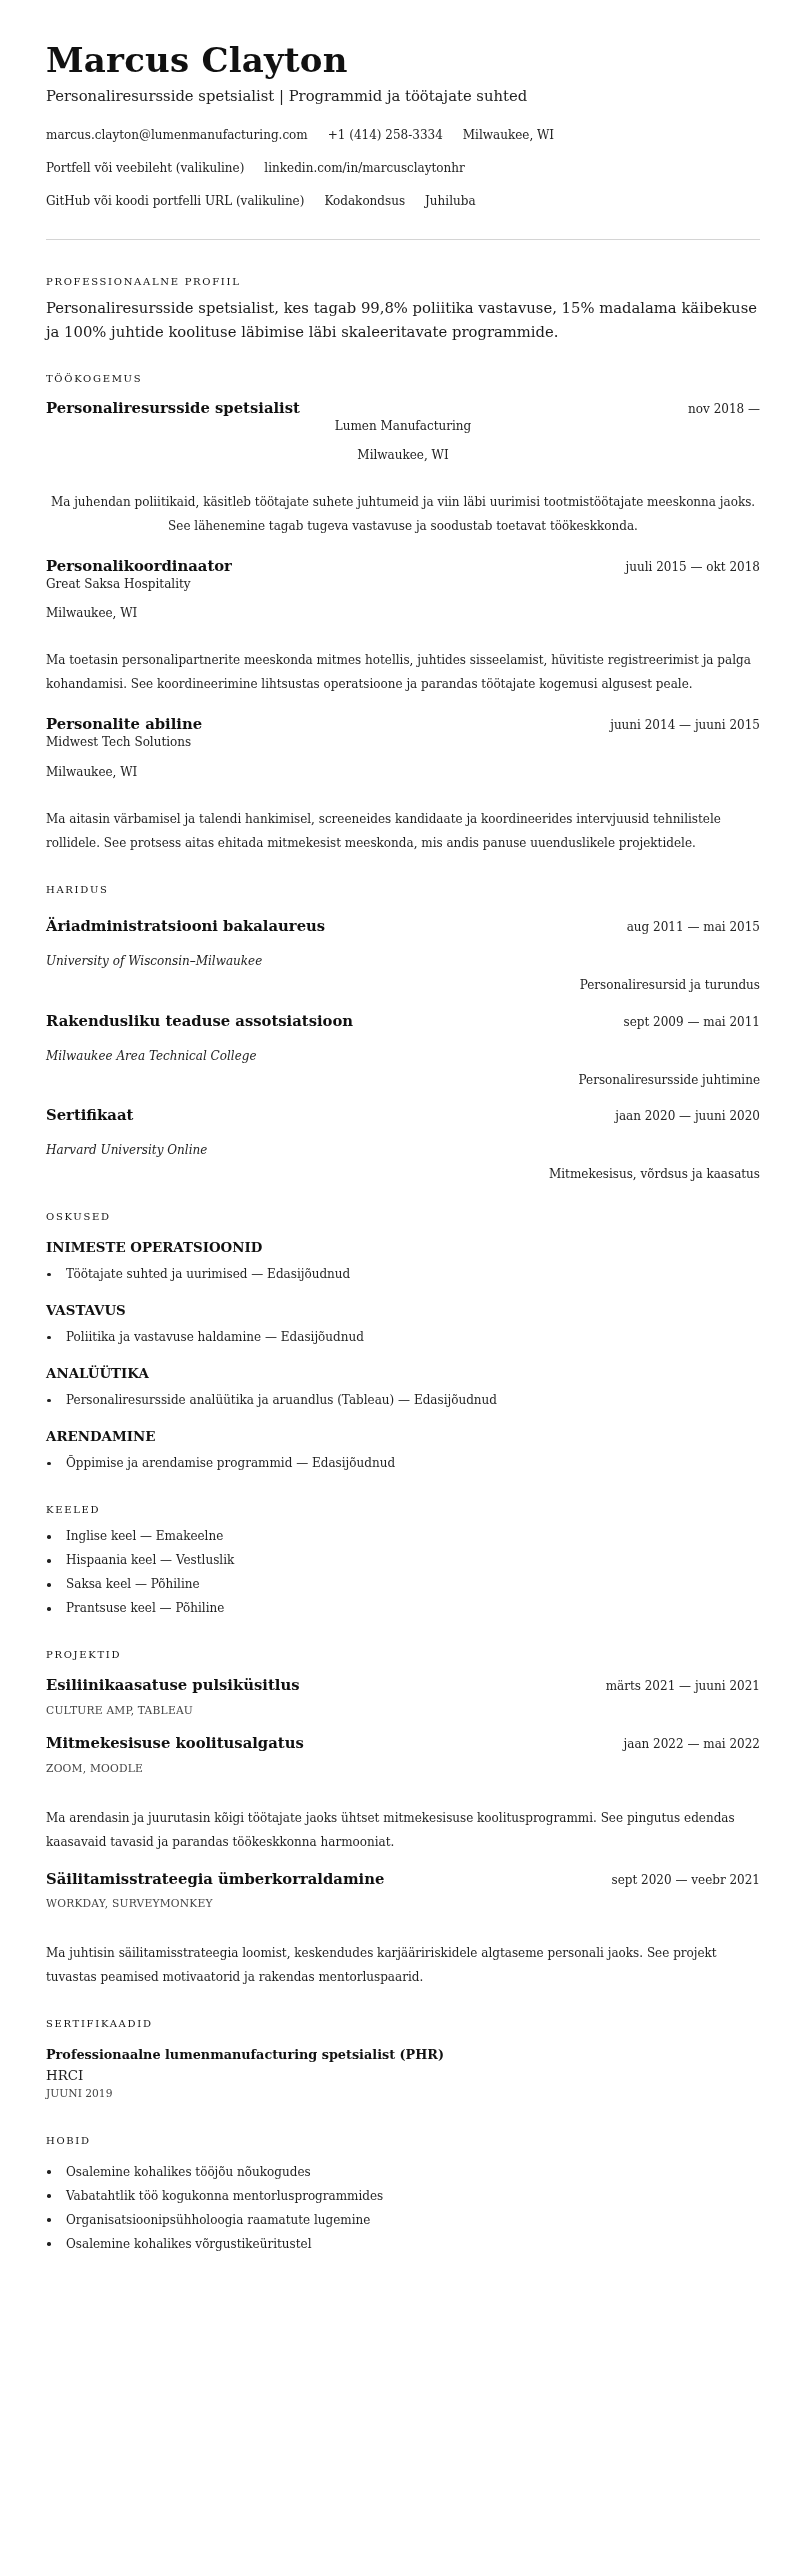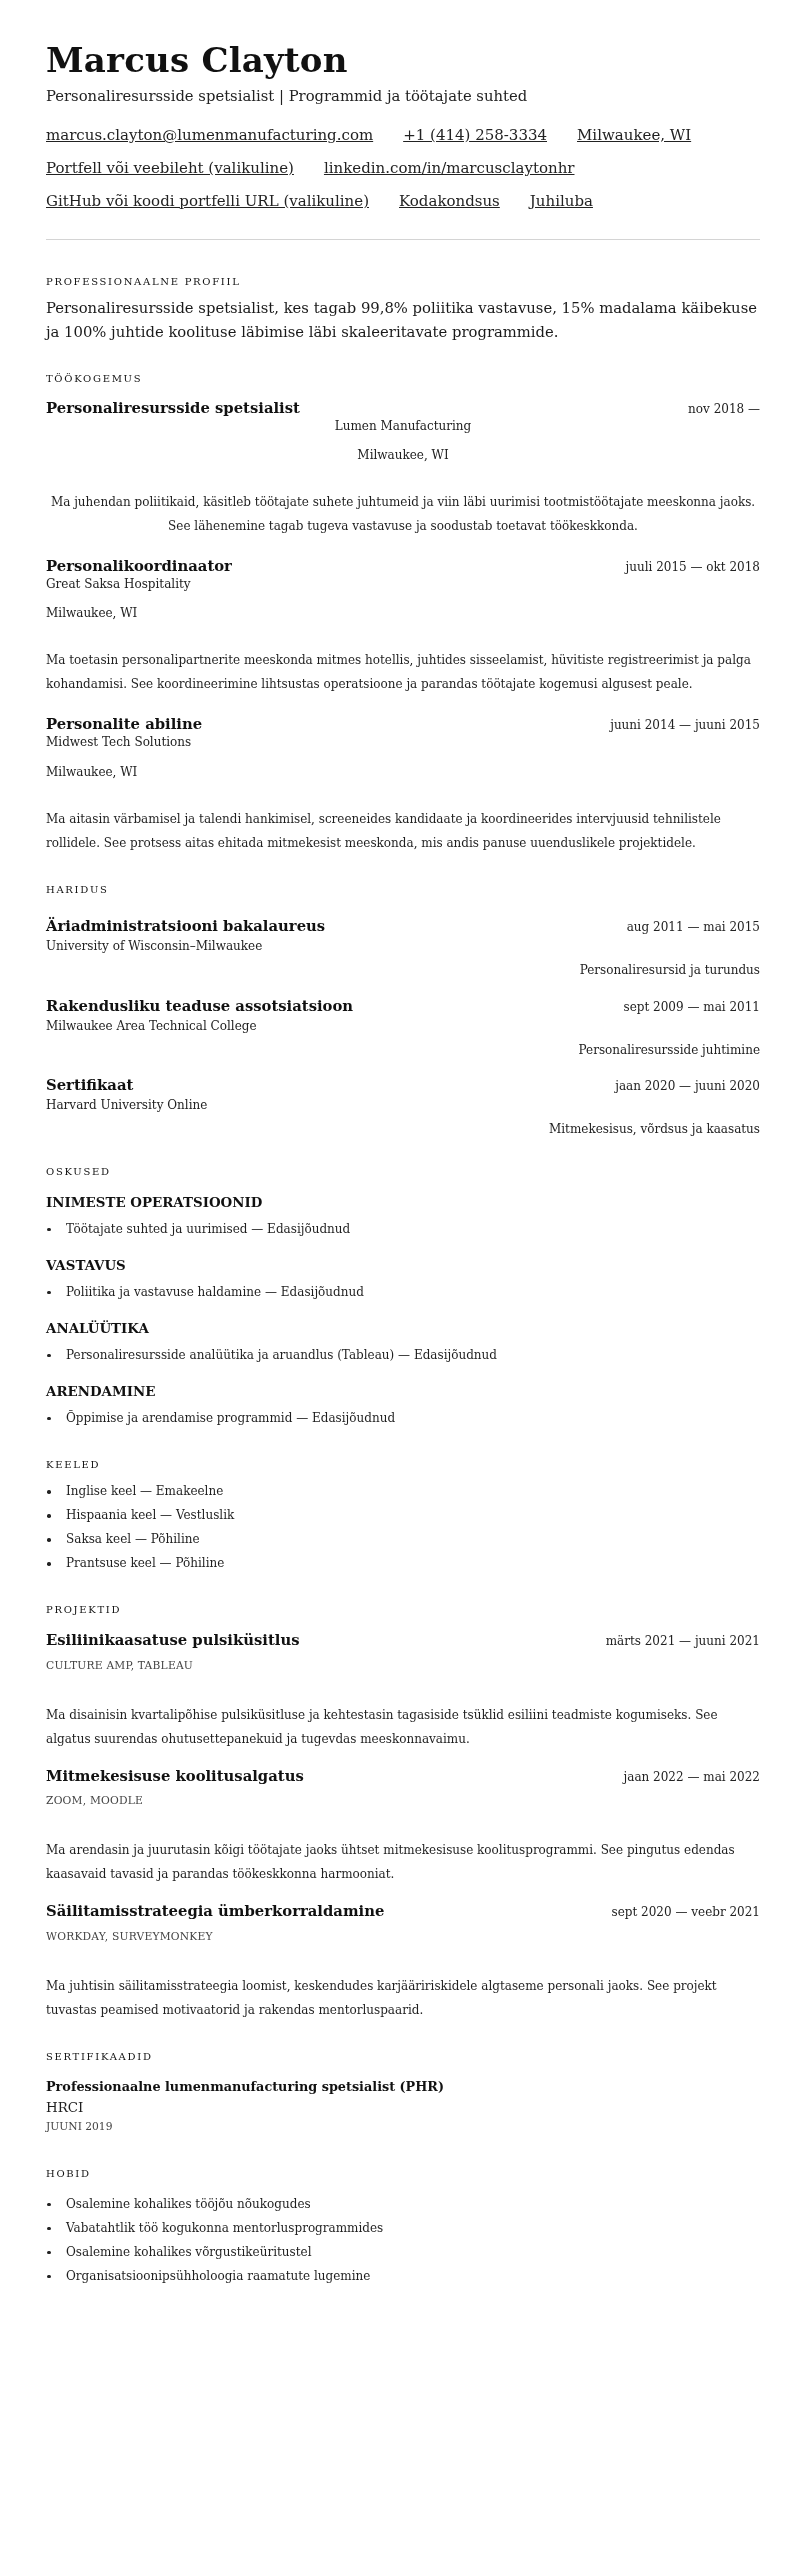--- a/index.html
+++ b/index.html
@@ -13,7 +13,7 @@
 
   .name { font-size: 34px; font-weight: bold; line-height: 43px; color: #111; letter-spacing: 0.2px; }
   .headline { font-size: 14.8px; line-height: 20px; margin-top: 4px; color: #222; }
-  .contact-row { font-size: 15px; line-height: 16px; color: #222; display: flex; gap: 30px; text-decoration: underline; }
+  .contact-row { font-size: 12px; line-height: 16px; color: #222; display: flex; gap: 20px; }
   .contact-row.r1 { margin-top: 21px; }
   .contact-row.r2, .contact-row.r3 { margin-top: 17px; }
 

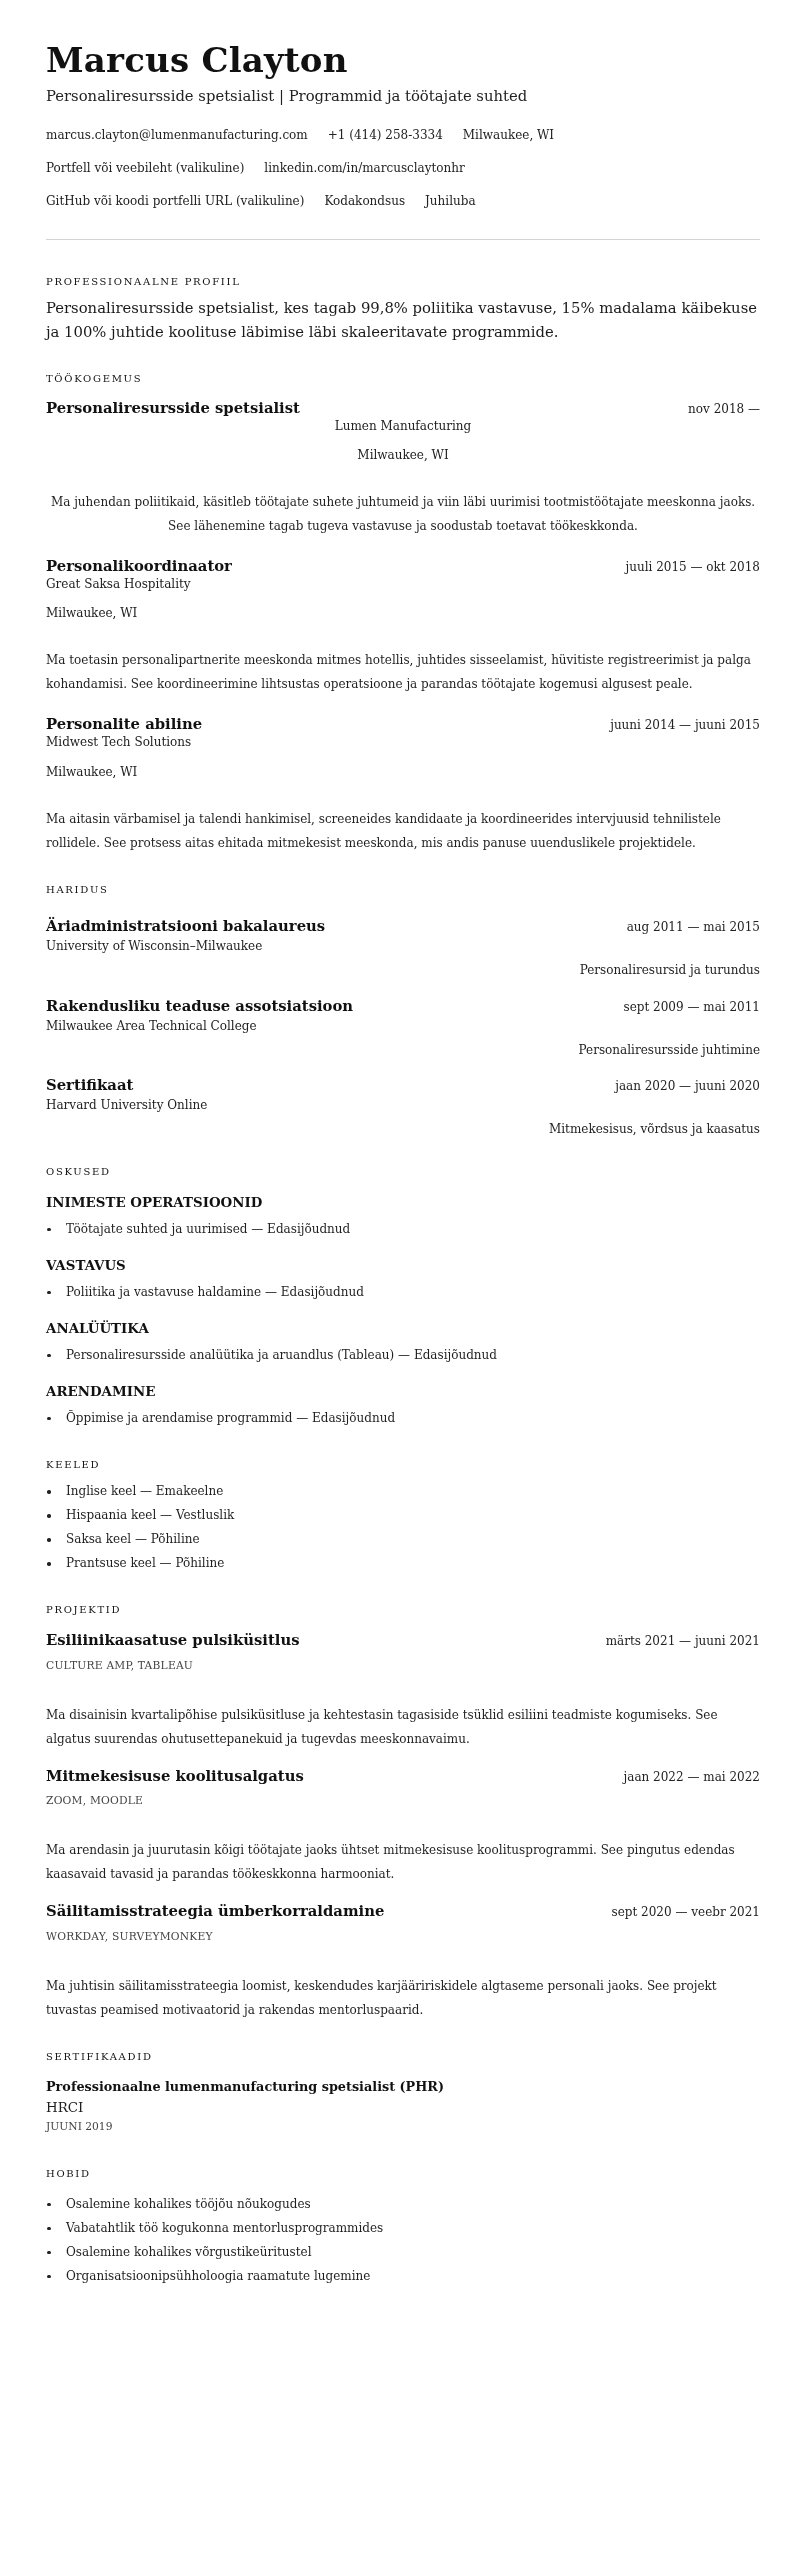--- a/index.html
+++ b/index.html
@@ -45,7 +45,7 @@
   
   .edu { margin-top: 17.5px; }
   .edu.first { margin-top: 20px; }
-  .edu .school { margin-top: 3px; }
+  .edu .school { margin-top: 18px; font-style: italic; }
   .edu .field { margin-top: 8px; text-align: right; }
 
   

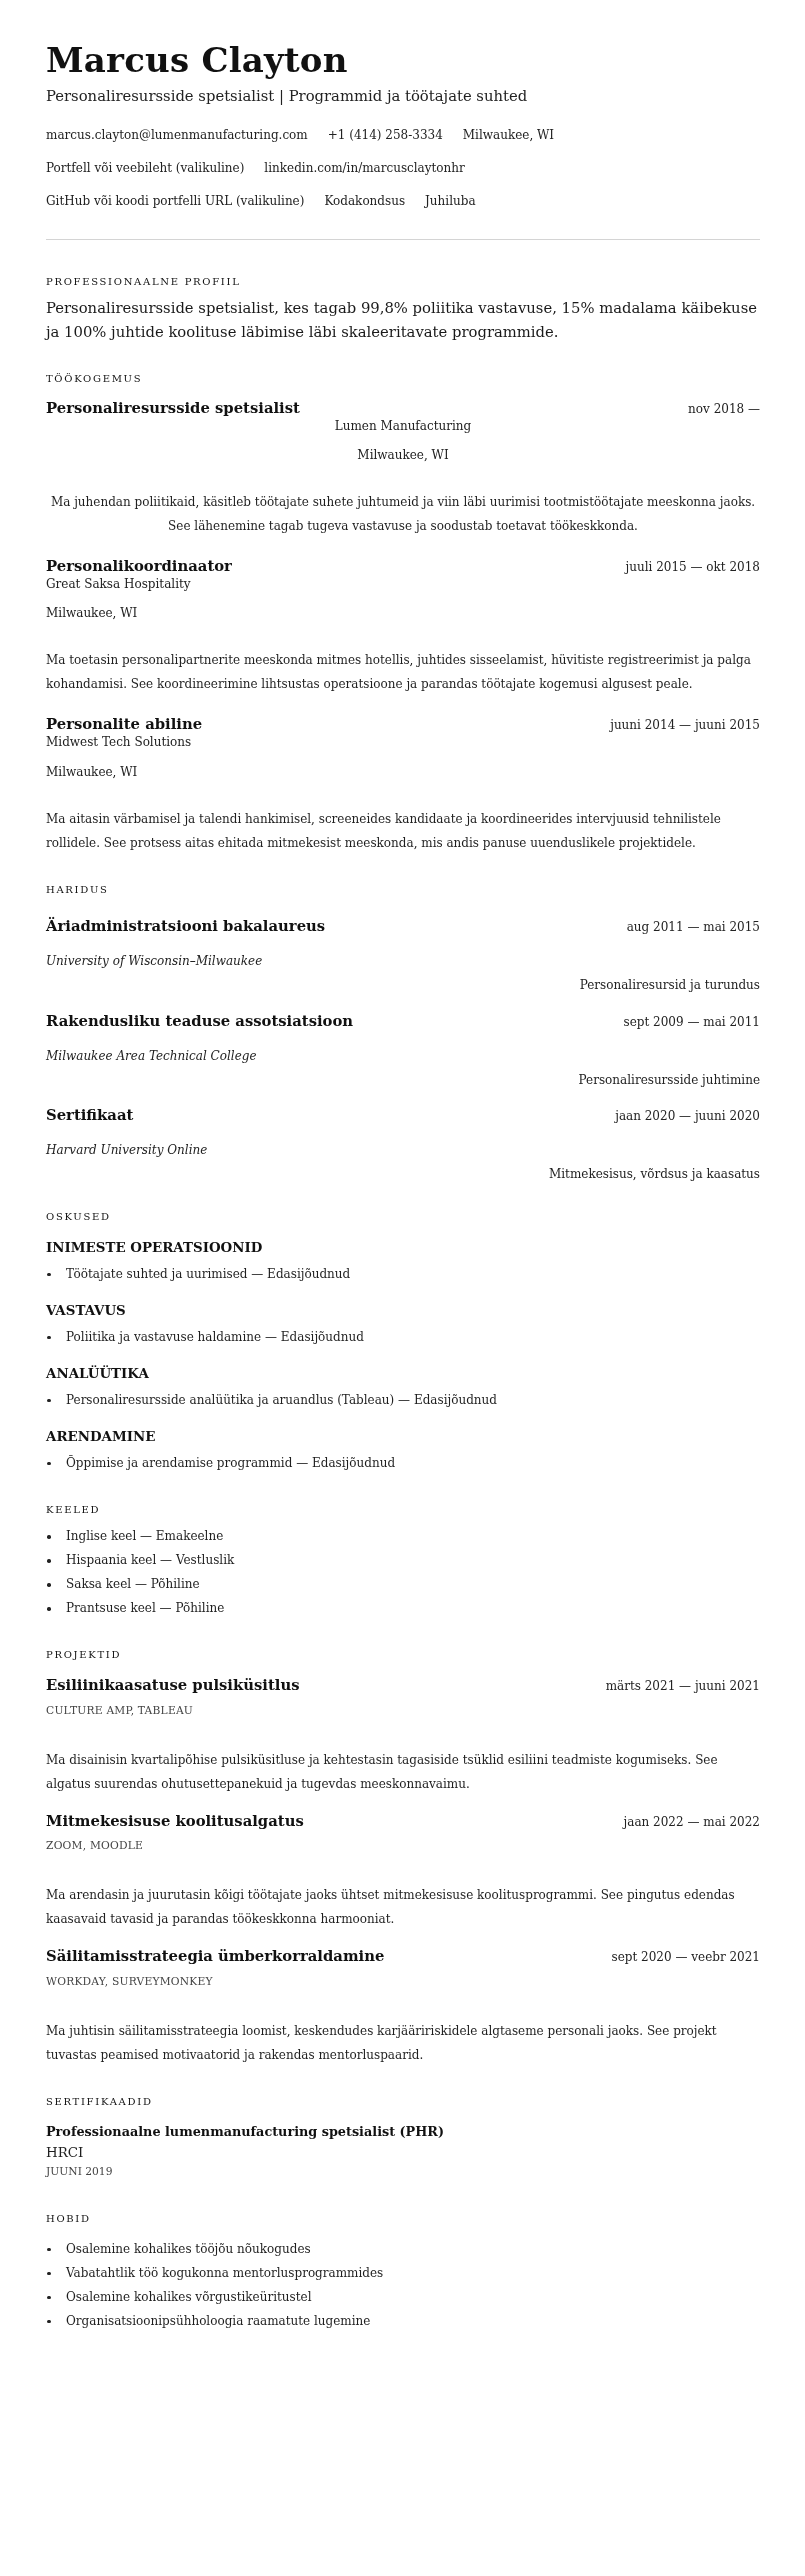--- a/index.html
+++ b/index.html
@@ -222,7 +222,6 @@
         <span class="entry-date">märts 2021 — juuni 2021</span>
       </div>
       <div class="tags">Culture Amp, Tableau</div>
-      <p class="desc">Ma disainisin kvartalipõhise pulsiküsitluse ja kehtestasin tagasiside tsüklid esiliini teadmiste kogumiseks. See algatus suurendas ohutusettepanekuid ja tugevdas meeskonnavaimu.</p>
     </div>
 
     <div class="proj">

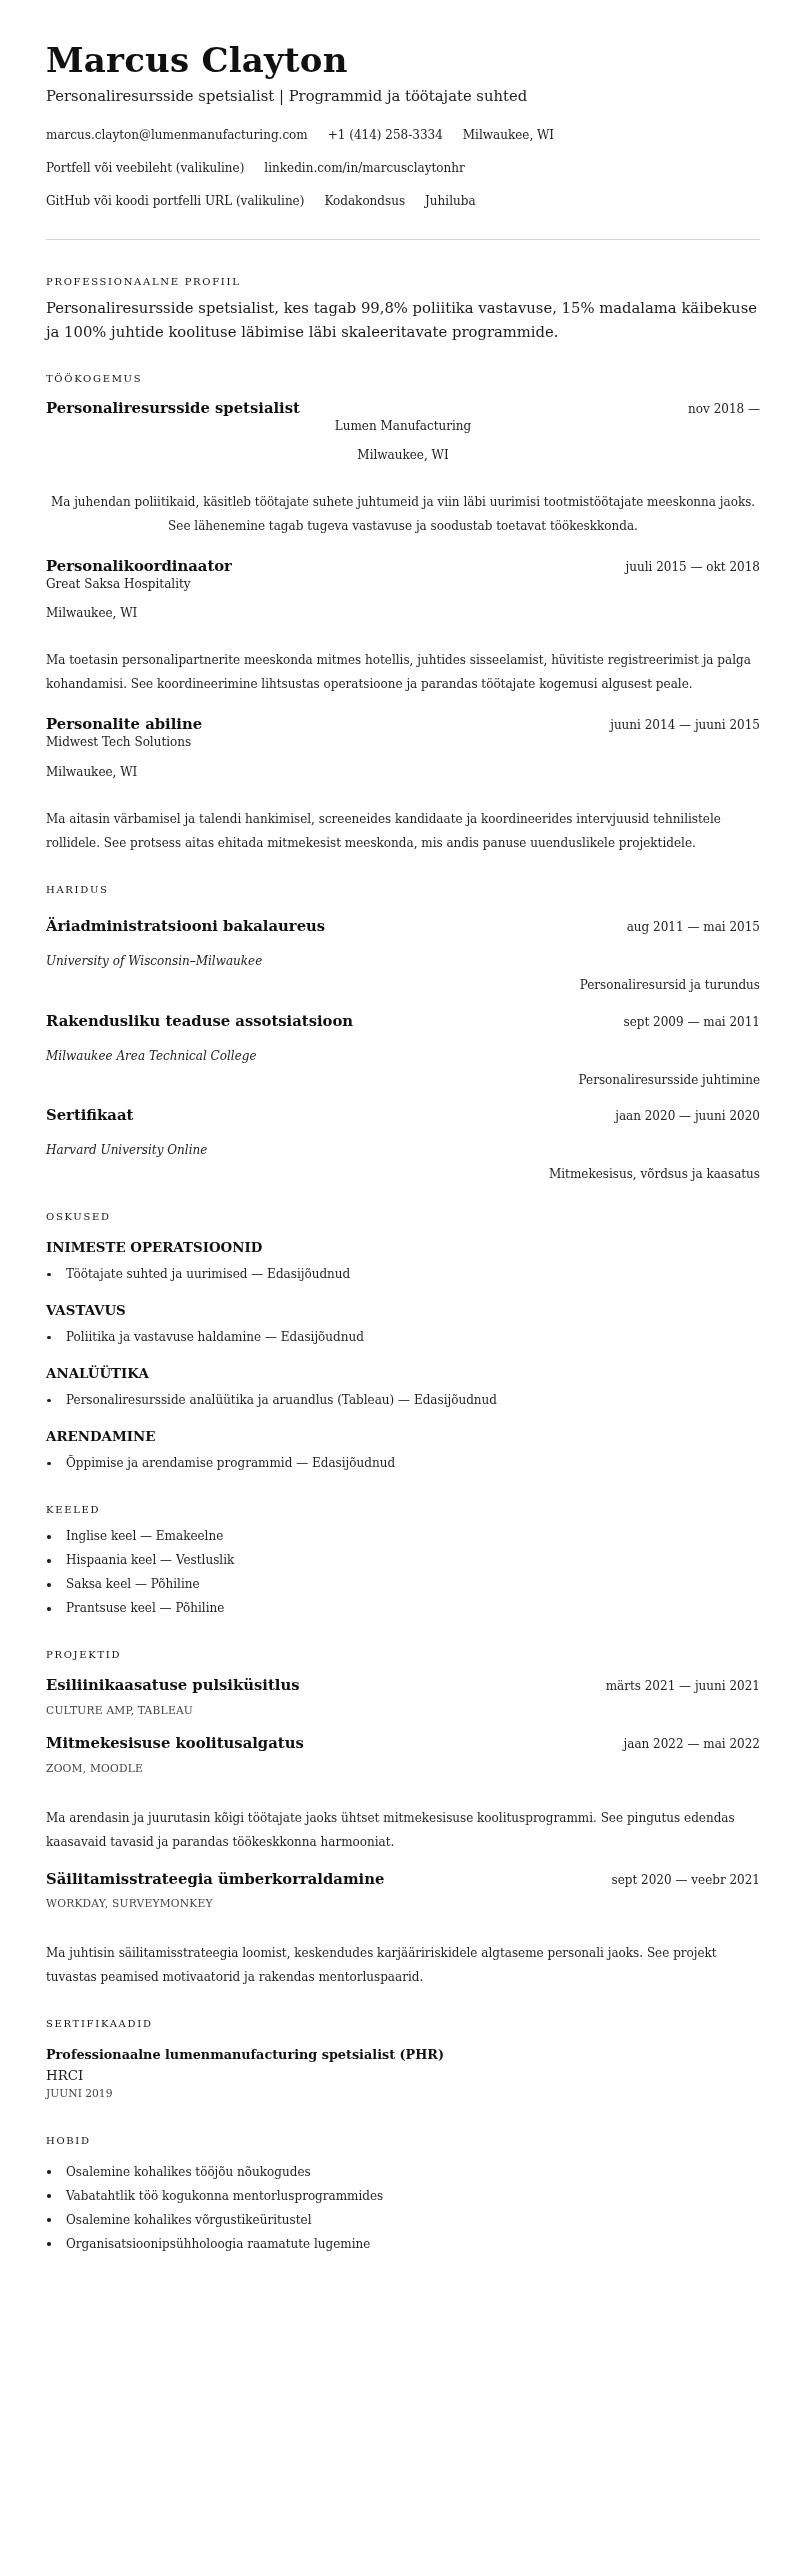--- a/index.html
+++ b/index.html
@@ -257,8 +257,8 @@
     <ul class="bullets hobby-list">
       <li>Osalemine kohalikes tööjõu nõukogudes</li>
       <li>Vabatahtlik töö kogukonna mentorlusprogrammides</li>
+      <li>Organisatsioonipsühholoogia raamatute lugemine</li>
       <li>Osalemine kohalikes võrgustikeüritustel</li>
-      <li>Organisatsioonipsühholoogia raamatute lugemine</li>
     </ul>
   </section>
 

